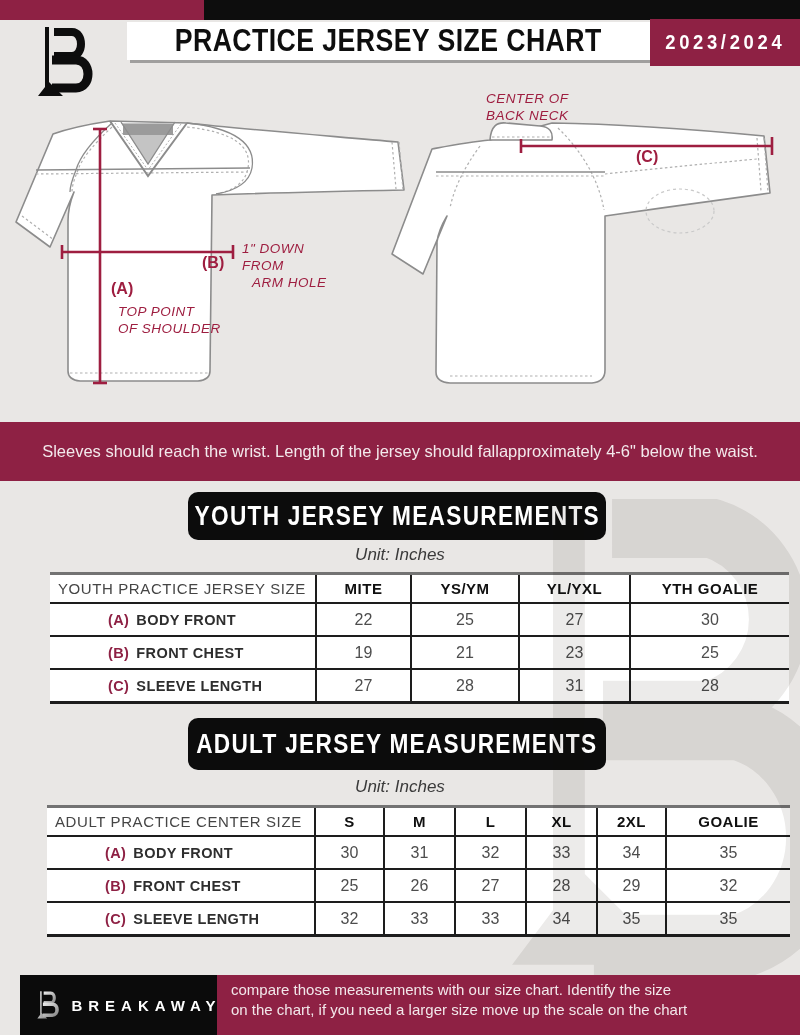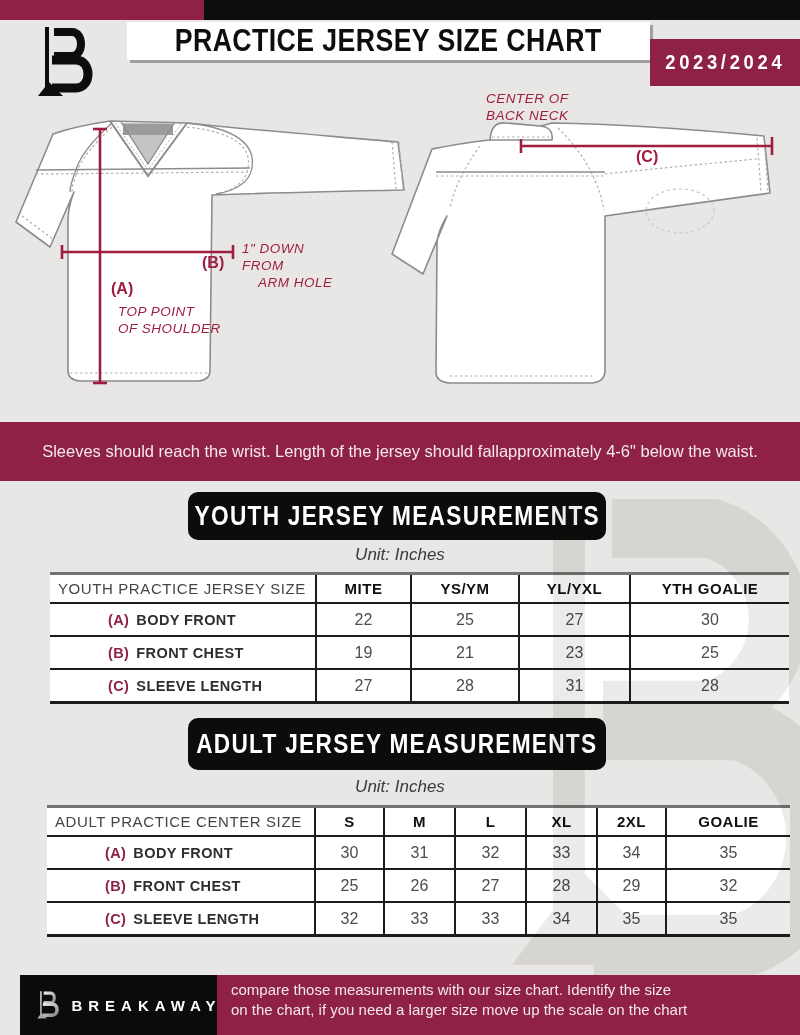--- a/index.html
+++ b/index.html
@@ -9,7 +9,7 @@
   
   .strip-maroon{position:absolute;left:0;top:0;width:204px;height:20px;background:#8E2144;}
   .strip-black{position:absolute;left:204px;top:0;width:596px;height:20px;background:#0D0D0D;}
-  .season-box{position:absolute;left:650px;top:19px;width:150px;height:47px;background:#8E2144;display:flex;align-items:center;justify-content:center;margin-top:20px;}
+  .season-box{position:absolute;left:650px;top:19px;width:150px;height:47px;background:#8E2144;display:flex;align-items:center;justify-content:center;}
   .season-box span{color:#fff;font-weight:bold;font-size:20px;letter-spacing:4px;display:inline-block;transform:scaleX(.92);white-space:nowrap;}
   .title-box{position:absolute;left:127px;top:22px;width:523px;height:38px;background:#fff;display:flex;align-items:center;justify-content:center;box-shadow:3px 3px 0 rgba(70,70,70,.45);}
   .title-box h1{margin:0;font-size:31px;font-weight:800;color:#0e0e0e;letter-spacing:.5px;transform:scaleX(.86);white-space:nowrap;}

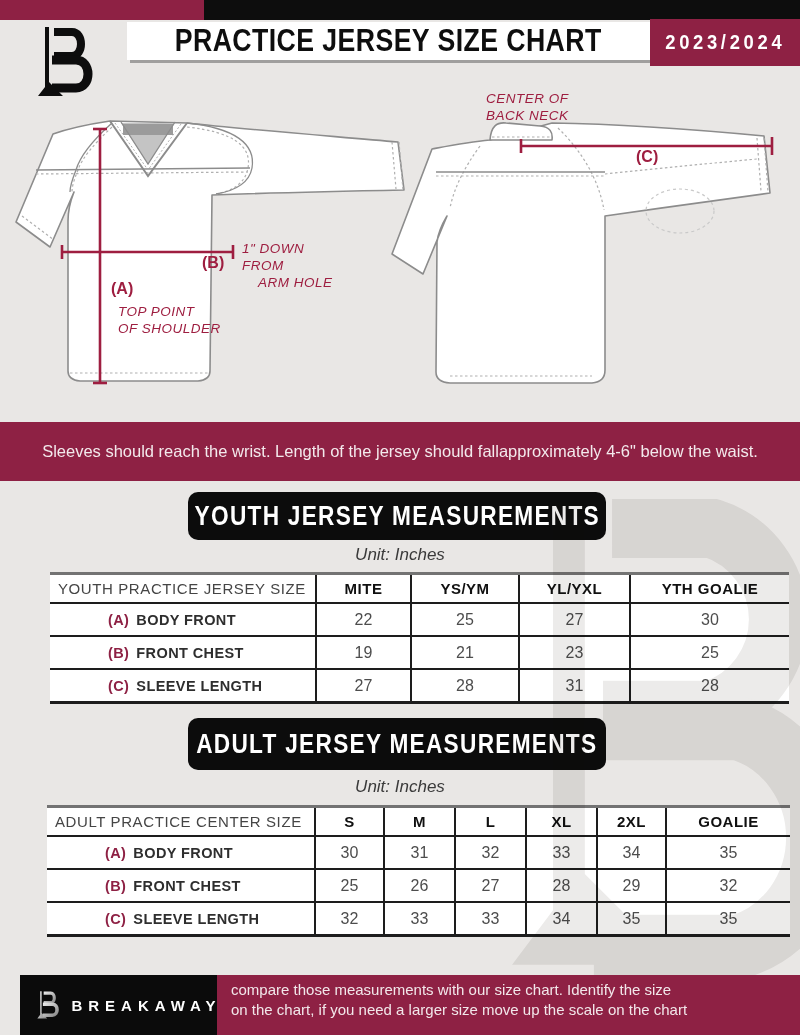--- a/index.html
+++ b/index.html
@@ -145,7 +145,7 @@
   <div class="diag-marker" style="left:202px;top:254px;">(B)</div>
   <div class="diag-label" style="left:242px;top:240px;">1" DOWN</div>
   <div class="diag-label" style="left:242px;top:257px;">FROM</div>
-  <div class="diag-label" style="left:258px;top:274px;">ARM HOLE</div>
+  <div class="diag-label" style="left:252px;top:274px;">ARM HOLE</div>
   <div class="diag-marker" style="left:111px;top:280px;">(A)</div>
   <div class="diag-label" style="left:118px;top:303px;">TOP POINT</div>
   <div class="diag-label" style="left:118px;top:320px;">OF SHOULDER</div>

